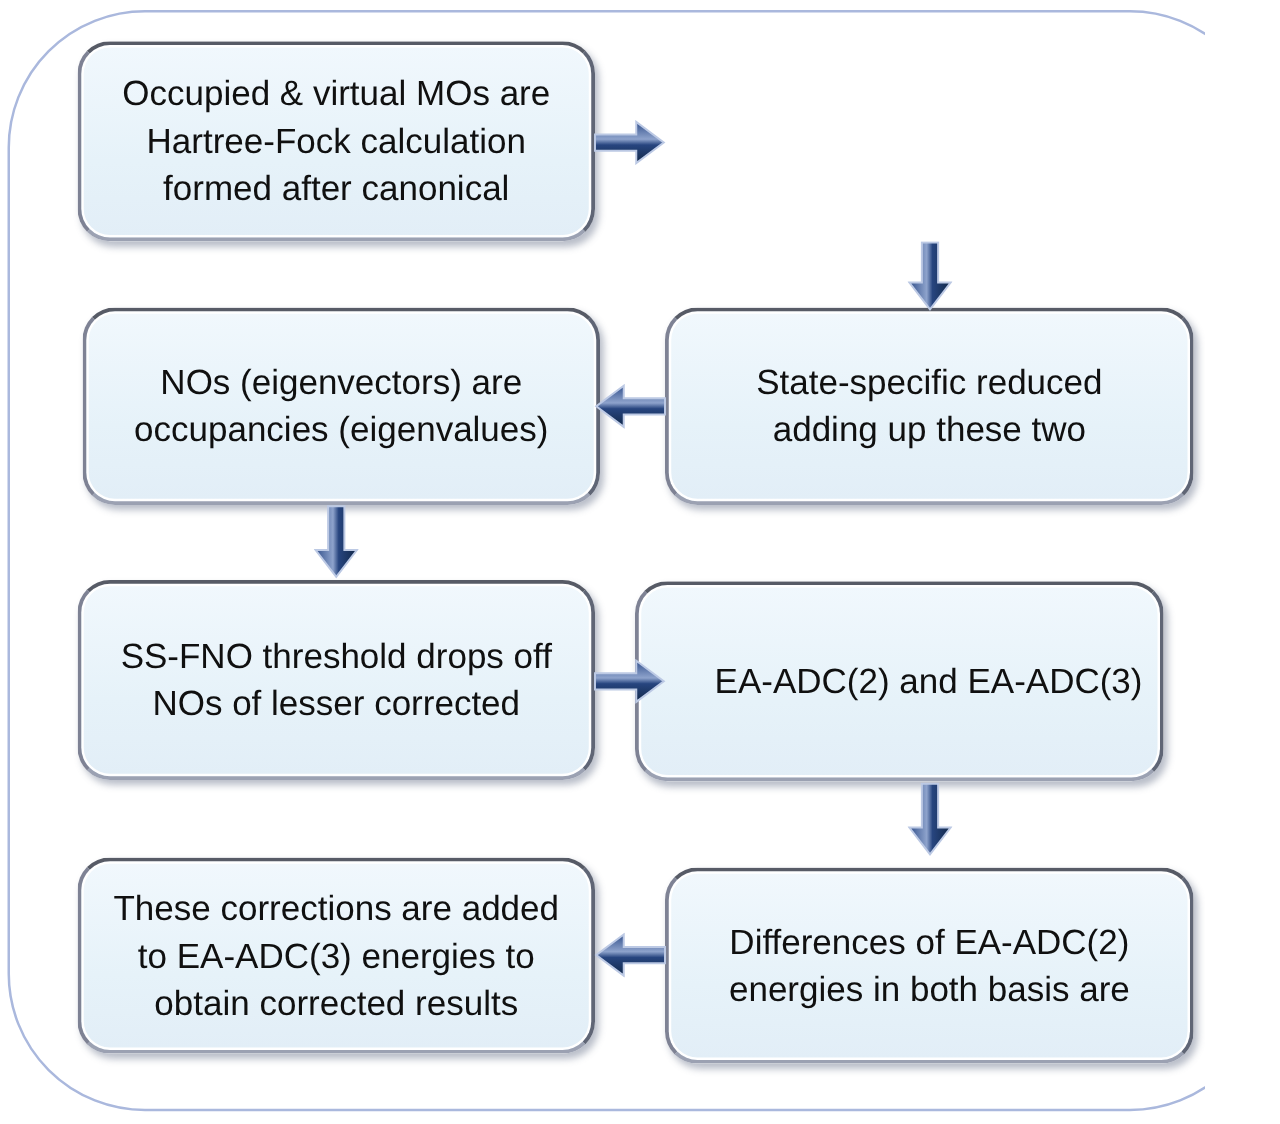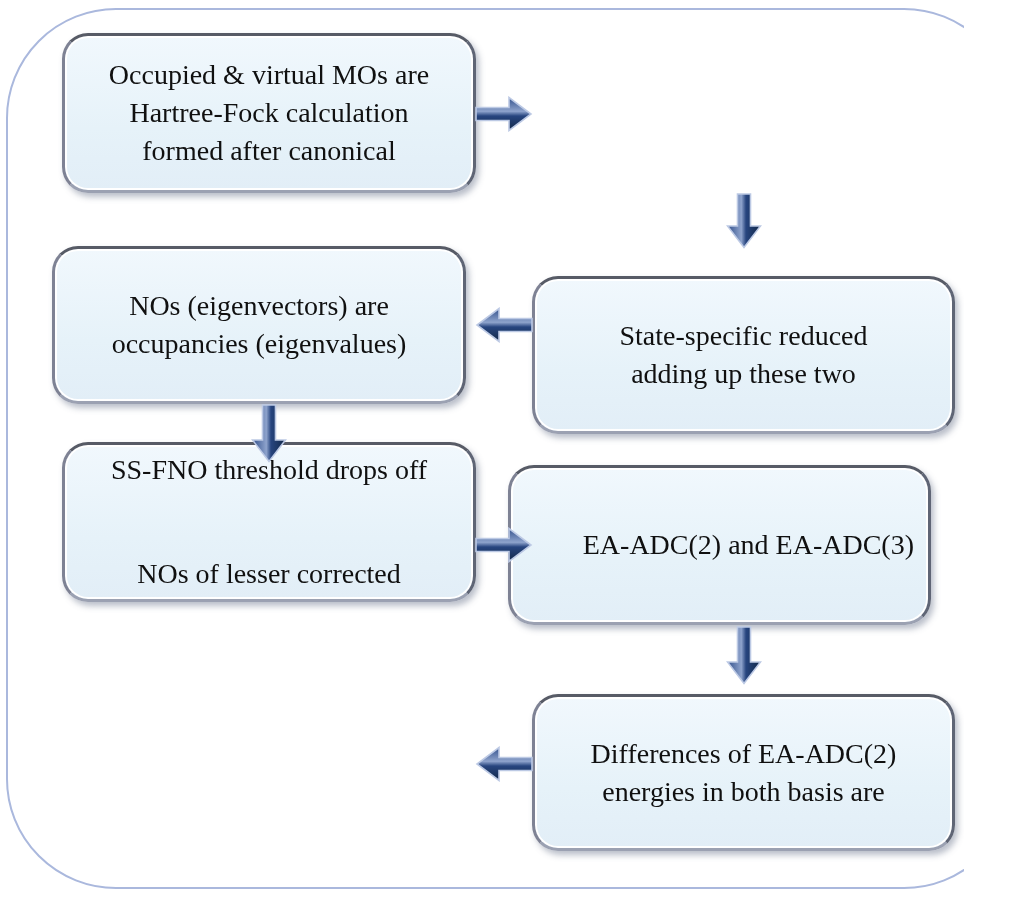--- a/index.html
+++ b/index.html
@@ -7,7 +7,7 @@
     position:relative;
     width:964px;height:899px;
     background:#ffffff;
-    font-family:Liberation Serif, serif;
+    font-family:Liberation Sans, sans-serif;
     overflow:hidden;
   }
   .frame{

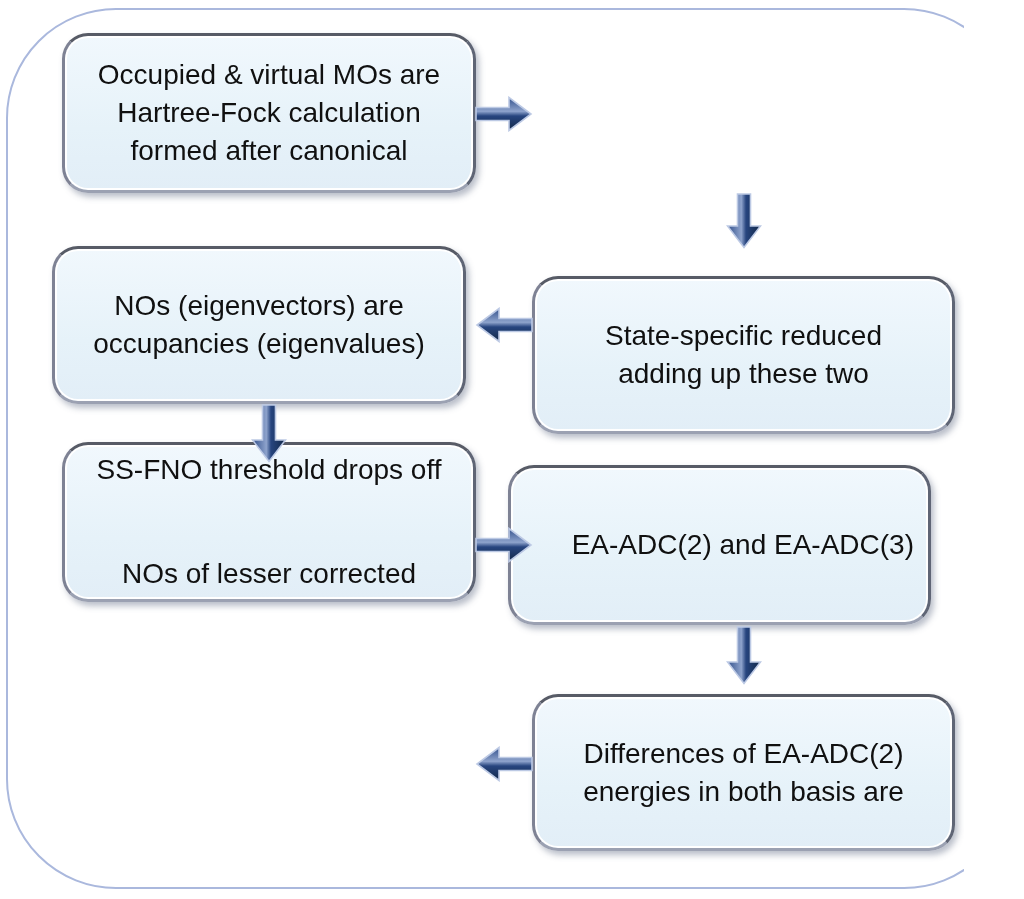--- a/index.html
+++ b/index.html
@@ -34,7 +34,7 @@
   .ln{display:block;white-space:nowrap;}
   .b1{left:62px;top:33px;width:414px;height:160px;}
   .b2{left:532px;top:33px;width:423px;height:160px;}
-  .b3{left:52px;top:246px;width:414px;height:158px;}
+  .b3{left:66px;top:246px;width:414px;height:158px;}
   .b4{left:532px;top:246px;width:423px;height:158px;margin-top:30px;}
   .b5{left:62px;top:442px;width:414px;height:160px;justify-content:space-between;}
   .b6{left:508px;top:465px;width:423px;height:160px;align-items:flex-end;}

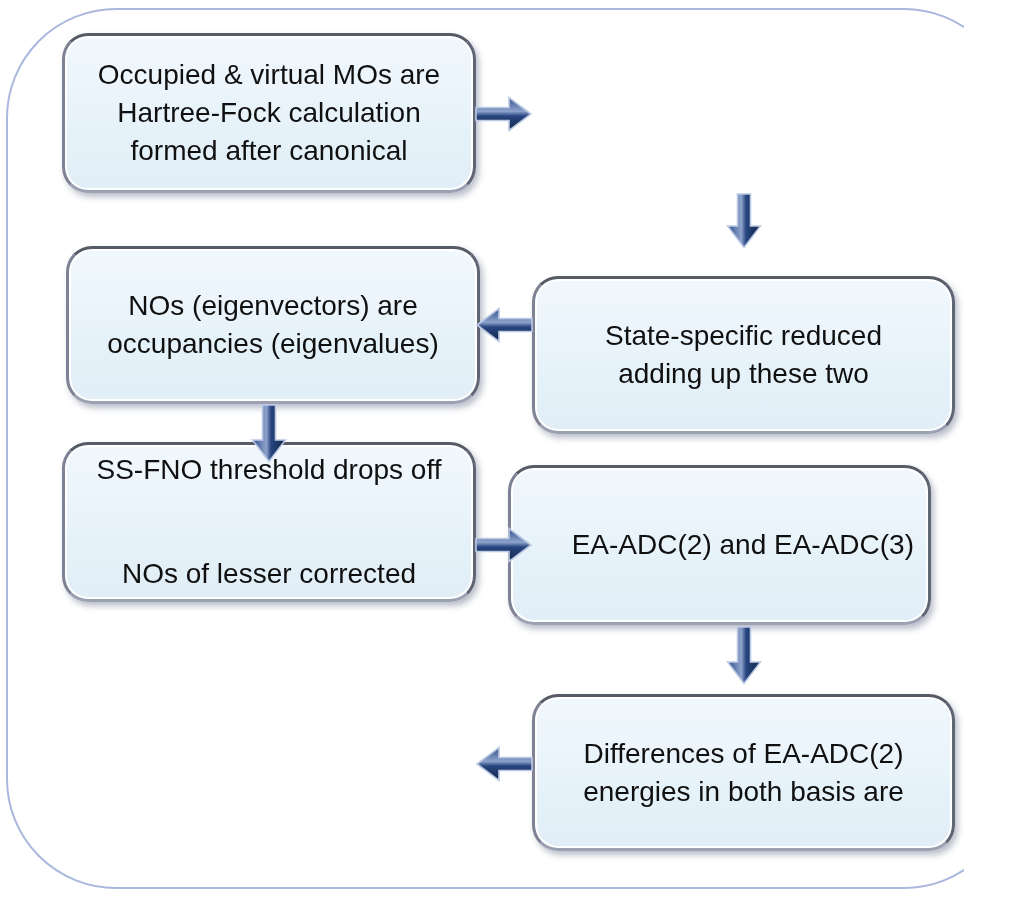--- a/index.html
+++ b/index.html
@@ -35,7 +35,7 @@
   .b1{left:62px;top:33px;width:414px;height:160px;}
   .b2{left:532px;top:33px;width:423px;height:160px;}
   .b3{left:66px;top:246px;width:414px;height:158px;}
-  .b4{left:532px;top:246px;width:423px;height:158px;margin-top:30px;}
+  .b4{left:532px;top:246px;width:423px;height:158px;}
   .b5{left:62px;top:442px;width:414px;height:160px;justify-content:space-between;}
   .b6{left:508px;top:465px;width:423px;height:160px;align-items:flex-end;}
   .b7{left:62px;top:686px;width:414px;height:157px;}

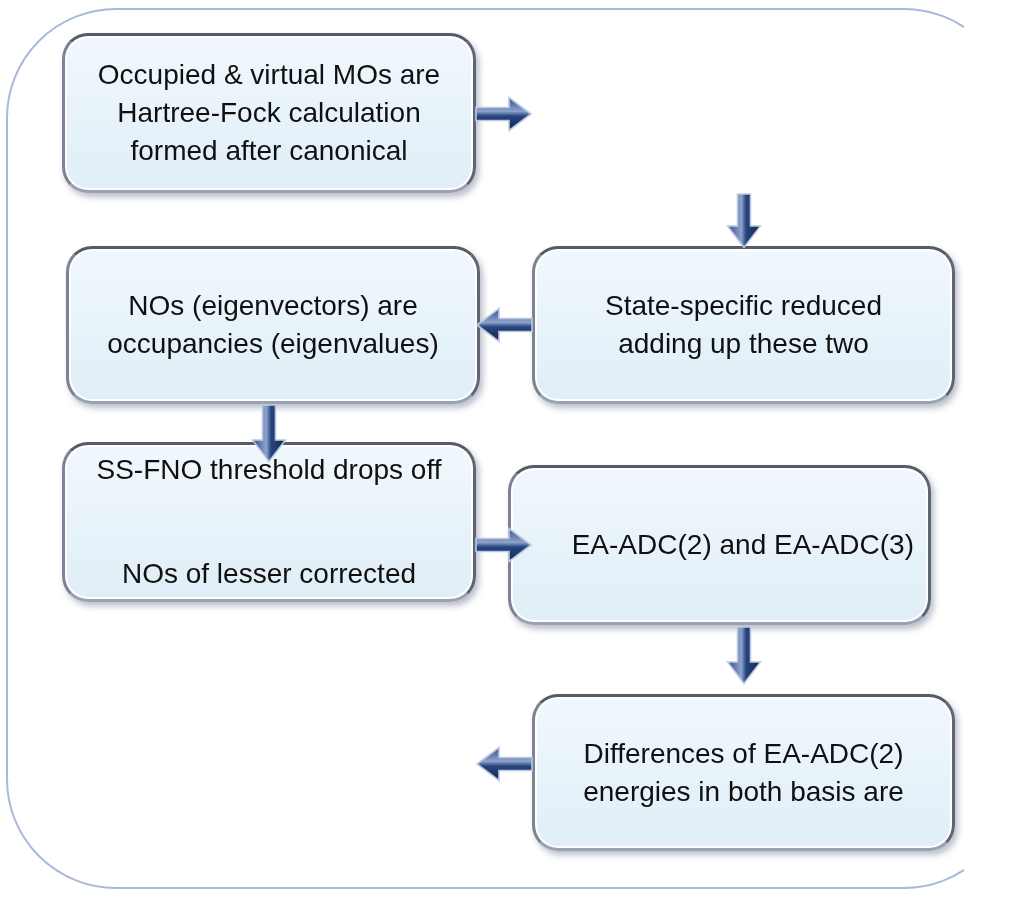--- a/index.html
+++ b/index.html
@@ -36,7 +36,7 @@
   .b2{left:532px;top:33px;width:423px;height:160px;}
   .b3{left:66px;top:246px;width:414px;height:158px;}
   .b4{left:532px;top:246px;width:423px;height:158px;}
-  .b5{left:62px;top:442px;width:414px;height:160px;justify-content:space-between;}
+  .b5{left:62px;top:464px;width:414px;height:160px;}
   .b6{left:508px;top:465px;width:423px;height:160px;align-items:flex-end;}
   .b7{left:62px;top:686px;width:414px;height:157px;}
   .b8{left:532px;top:694px;width:423px;height:157px;}

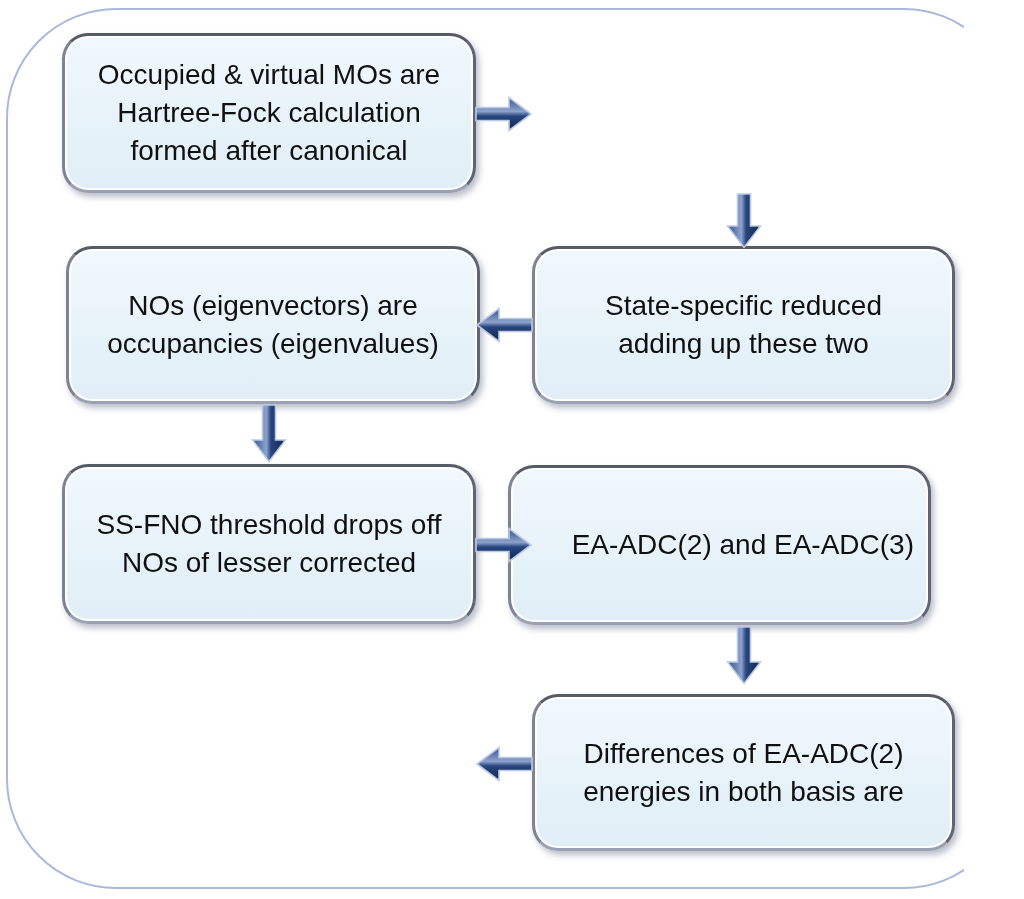--- a/index.html
+++ b/index.html
@@ -100,6 +100,11 @@
     <span class="ln">EA-ADC(2) and EA-ADC(3)</span>
   </div>
 
+  <div class="box b7">
+    <span class="ln">These corrections are added</span>
+    <span class="ln">to EA-ADC(3) energies to</span>
+    <span class="ln">obtain corrected results</span>
+  </div>
 
   <div class="box b8">
     <span class="ln">Differences of EA-ADC(2)</span>

